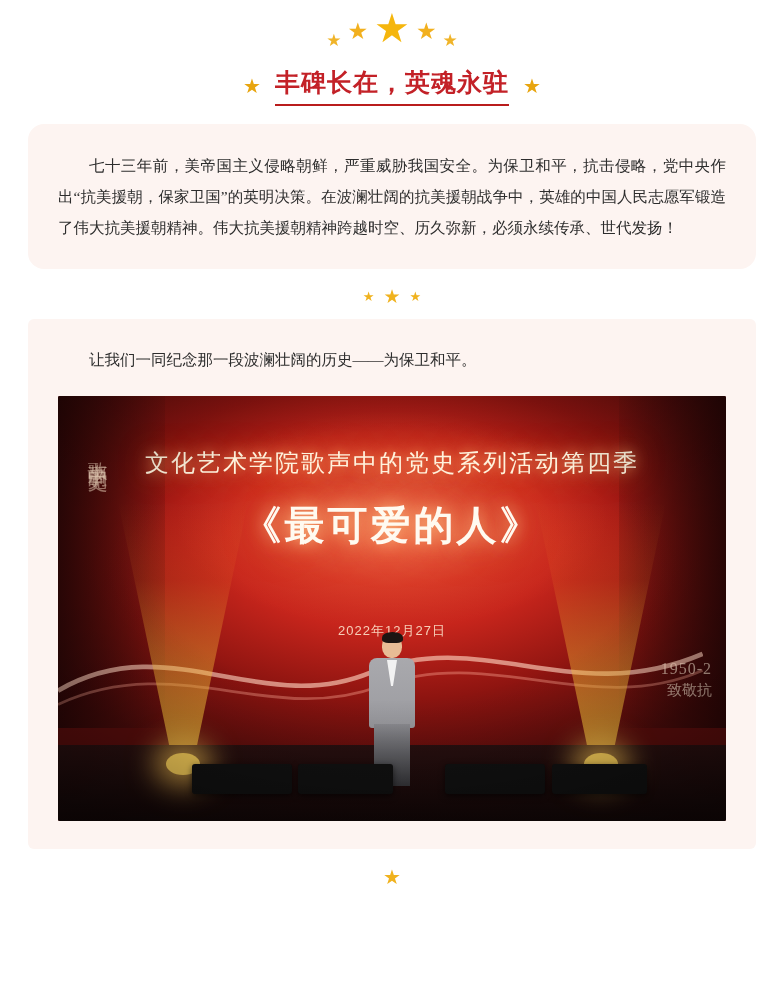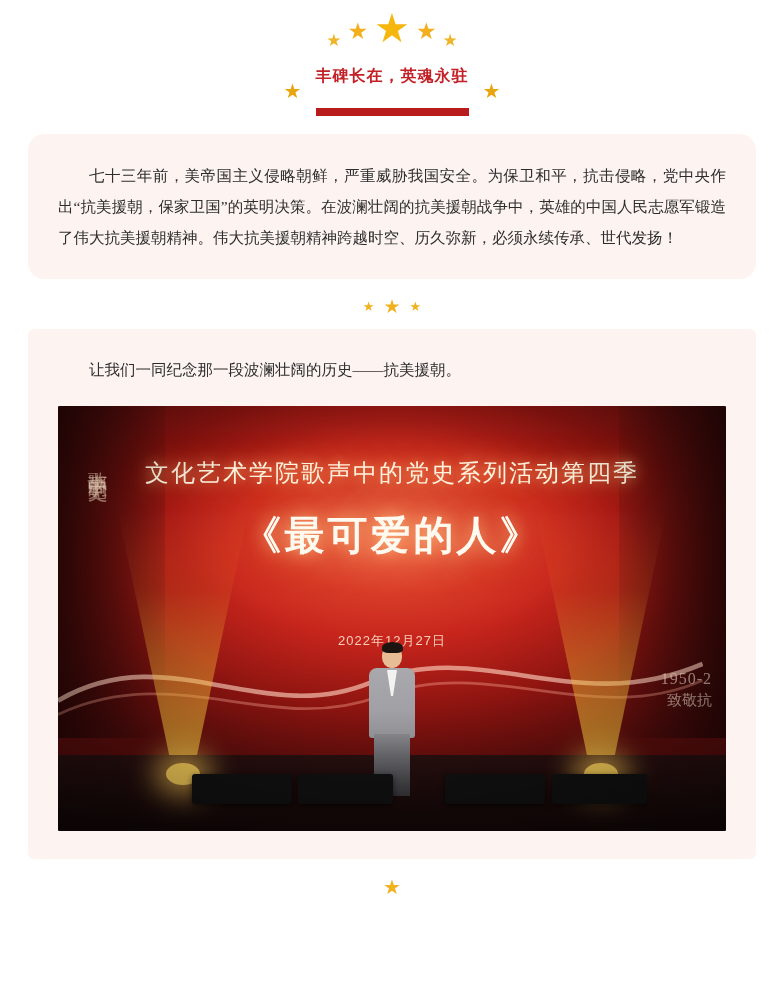--- a/index.html
+++ b/index.html
@@ -56,12 +56,12 @@
     line-height: 1;
   }
   .title-text {
-    font-size: 16px;
+    font-size: 25px;
     font-weight: bold;
     color: #c32127;
     letter-spacing: 1px;
-    padding-bottom: 21px;
-    border-bottom: 8px solid #b91c1c;
+    padding-bottom: 5px;
+    border-bottom: 2px solid #b91c1c;
     font-family: "Liberation Sans", sans-serif;
   }
 

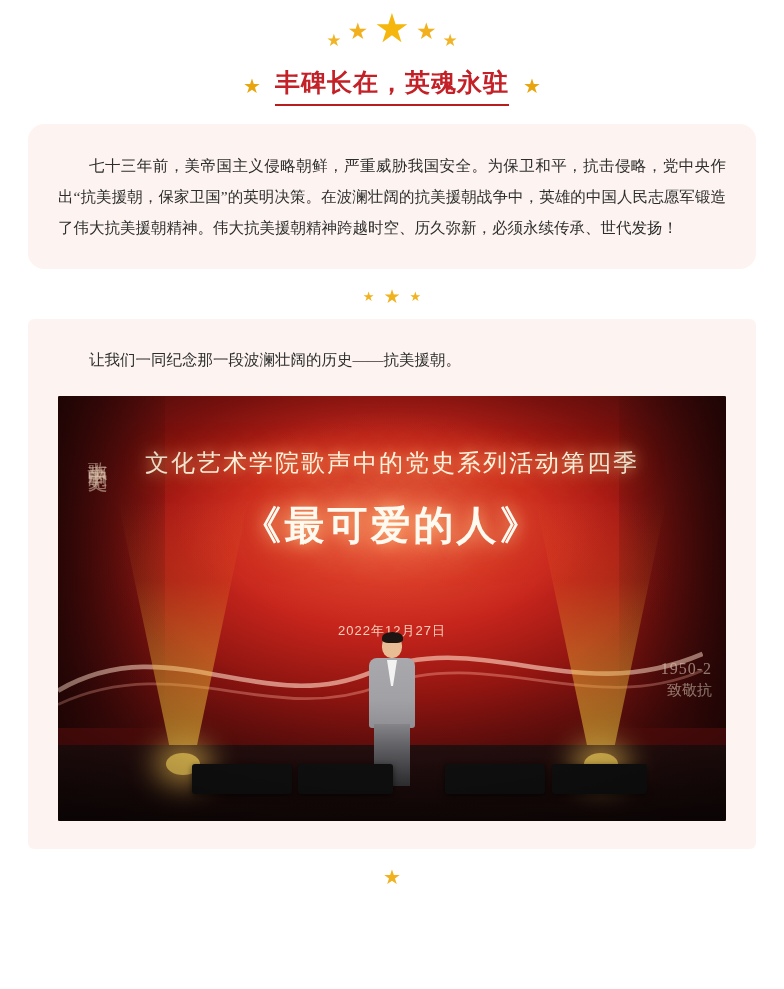--- a/index.html
+++ b/index.html
@@ -365,7 +365,7 @@
   </div>
 
   <div class="card2">
-    <div class="lead-text">让我们一同纪念那一段波澜壮阔的历史——抗美援朝。</div>
+    <div class="lead-text">让我们一同纪念那一段波澜壮阔的历史——为保卫和平。</div>
 
     <div class="photo">
       <div class="photo-bg"></div>

